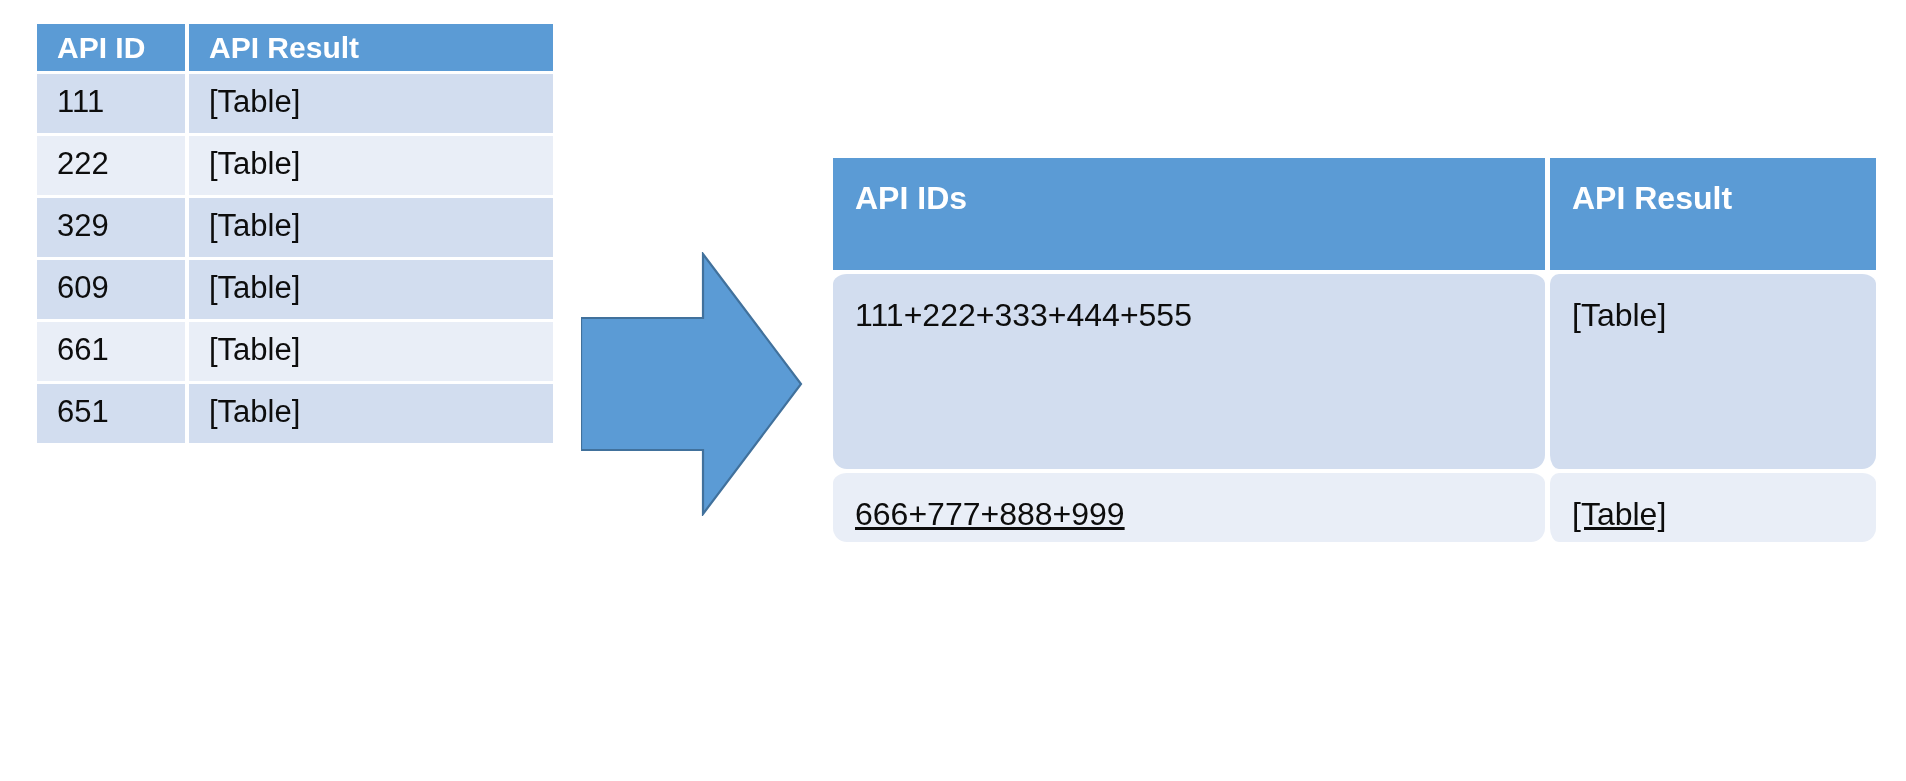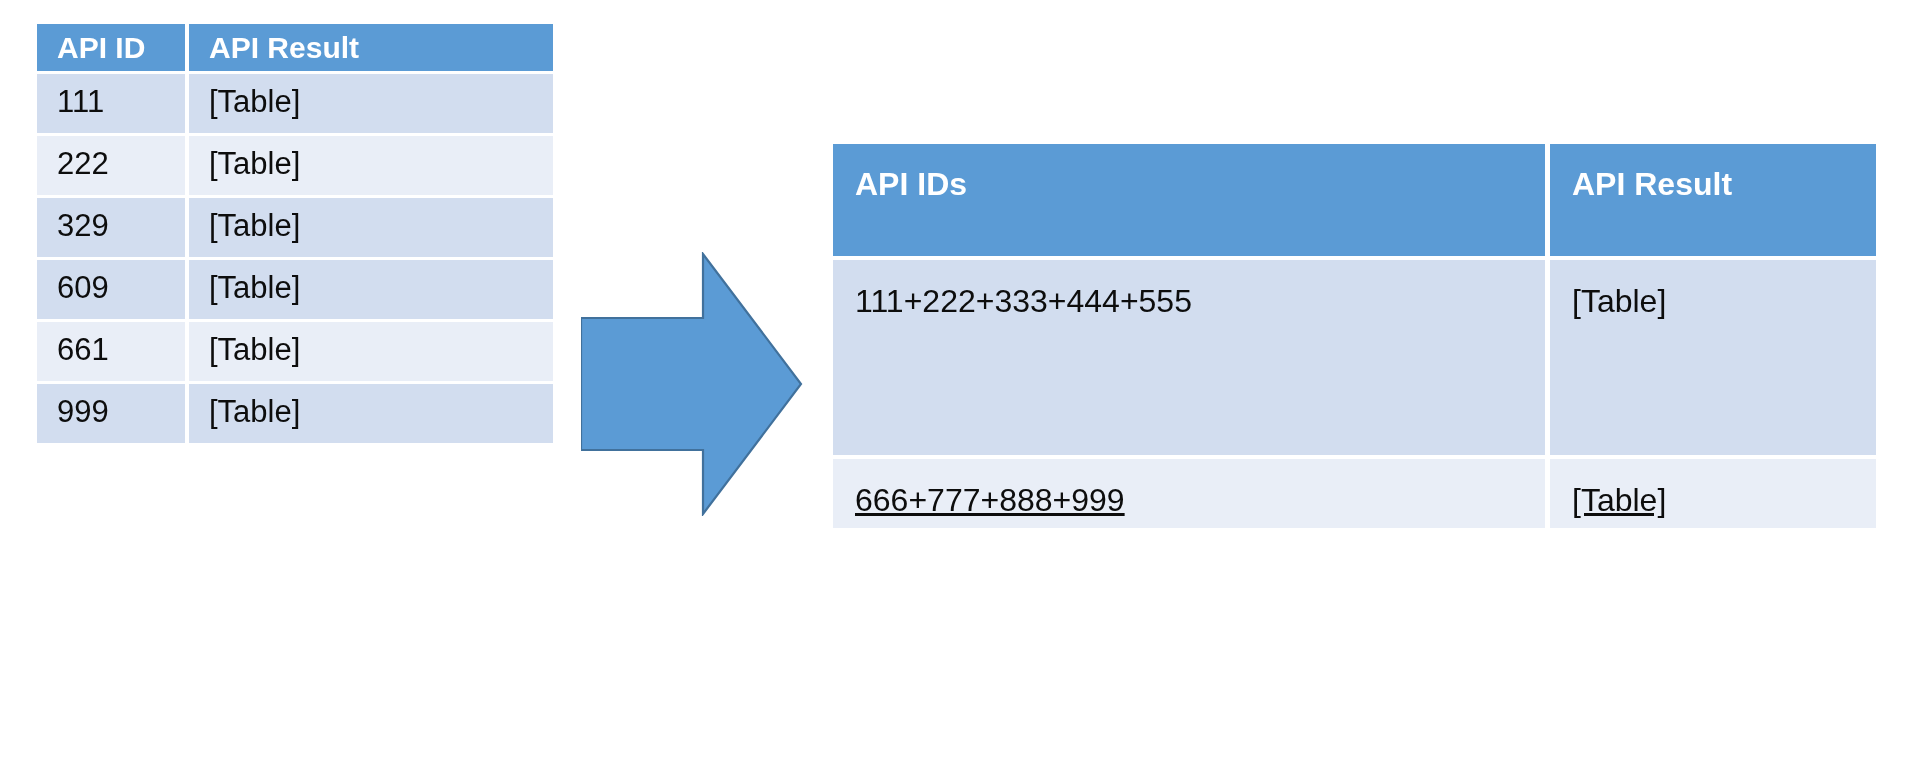--- a/index.html
+++ b/index.html
@@ -85,7 +85,7 @@
   
   #right-table {
     left: 833px;
-    top: 144px;
+    top: 158px;
     width: 1043px;
   }
   #right-table col.r1 { width: 712px; }

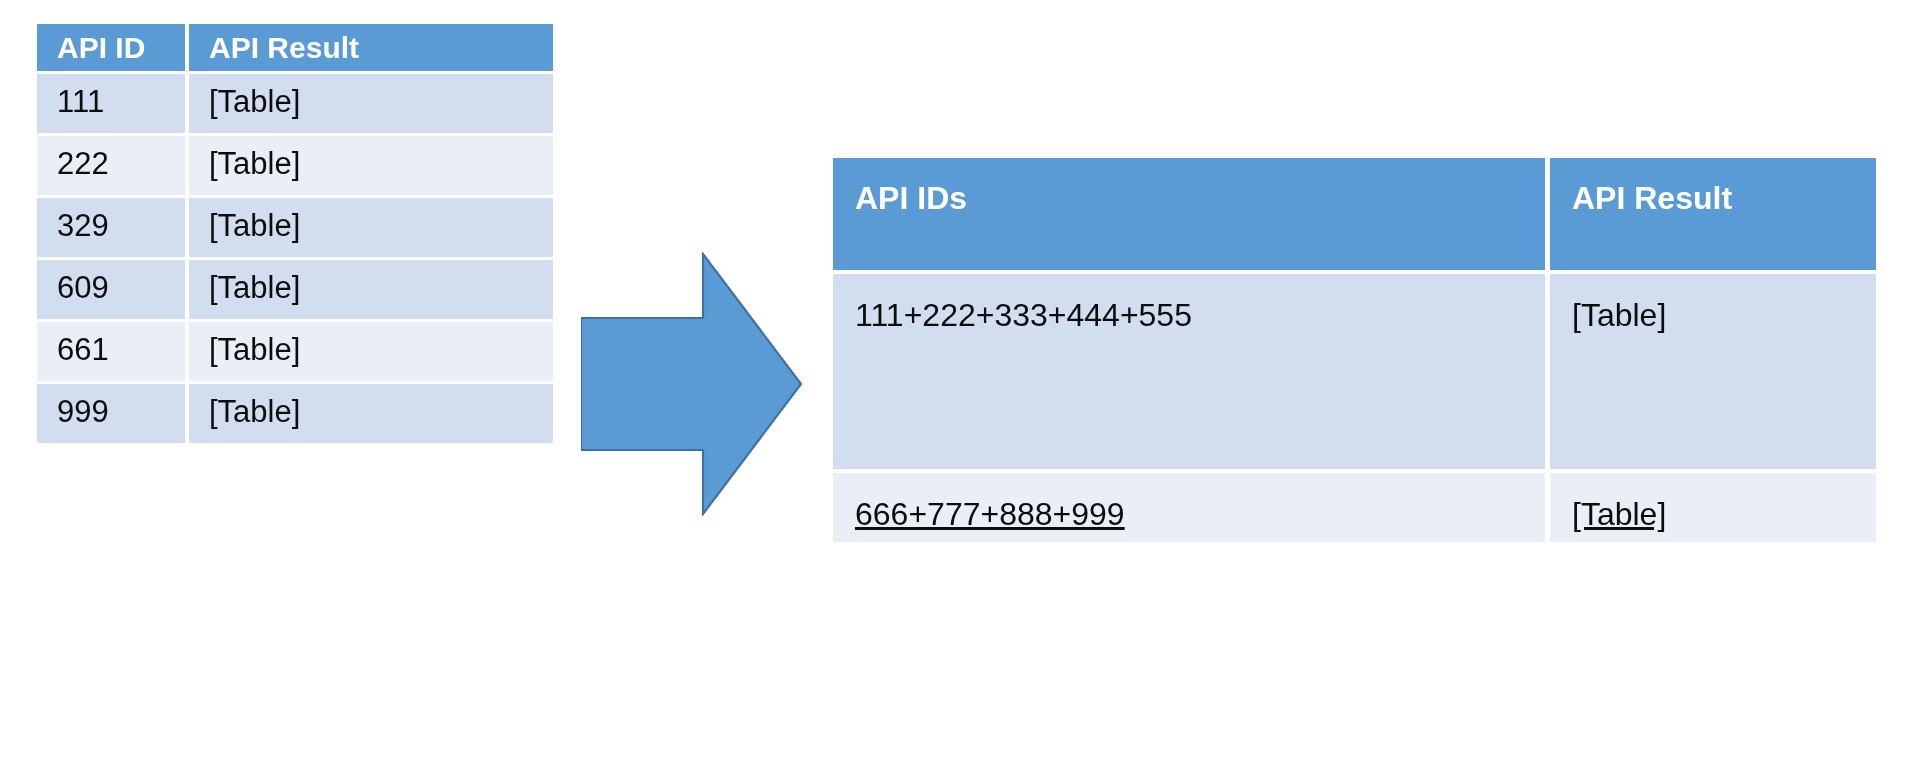--- a/index.html
+++ b/index.html
@@ -104,6 +104,7 @@
     line-height: 1;
     padding: 25px 0 0 22px;
     border-top: 4px solid #ffffff;
+    border-radius: 14px;
   }
   #right-table td.gap-l { border-left: 5px solid #ffffff; }
 

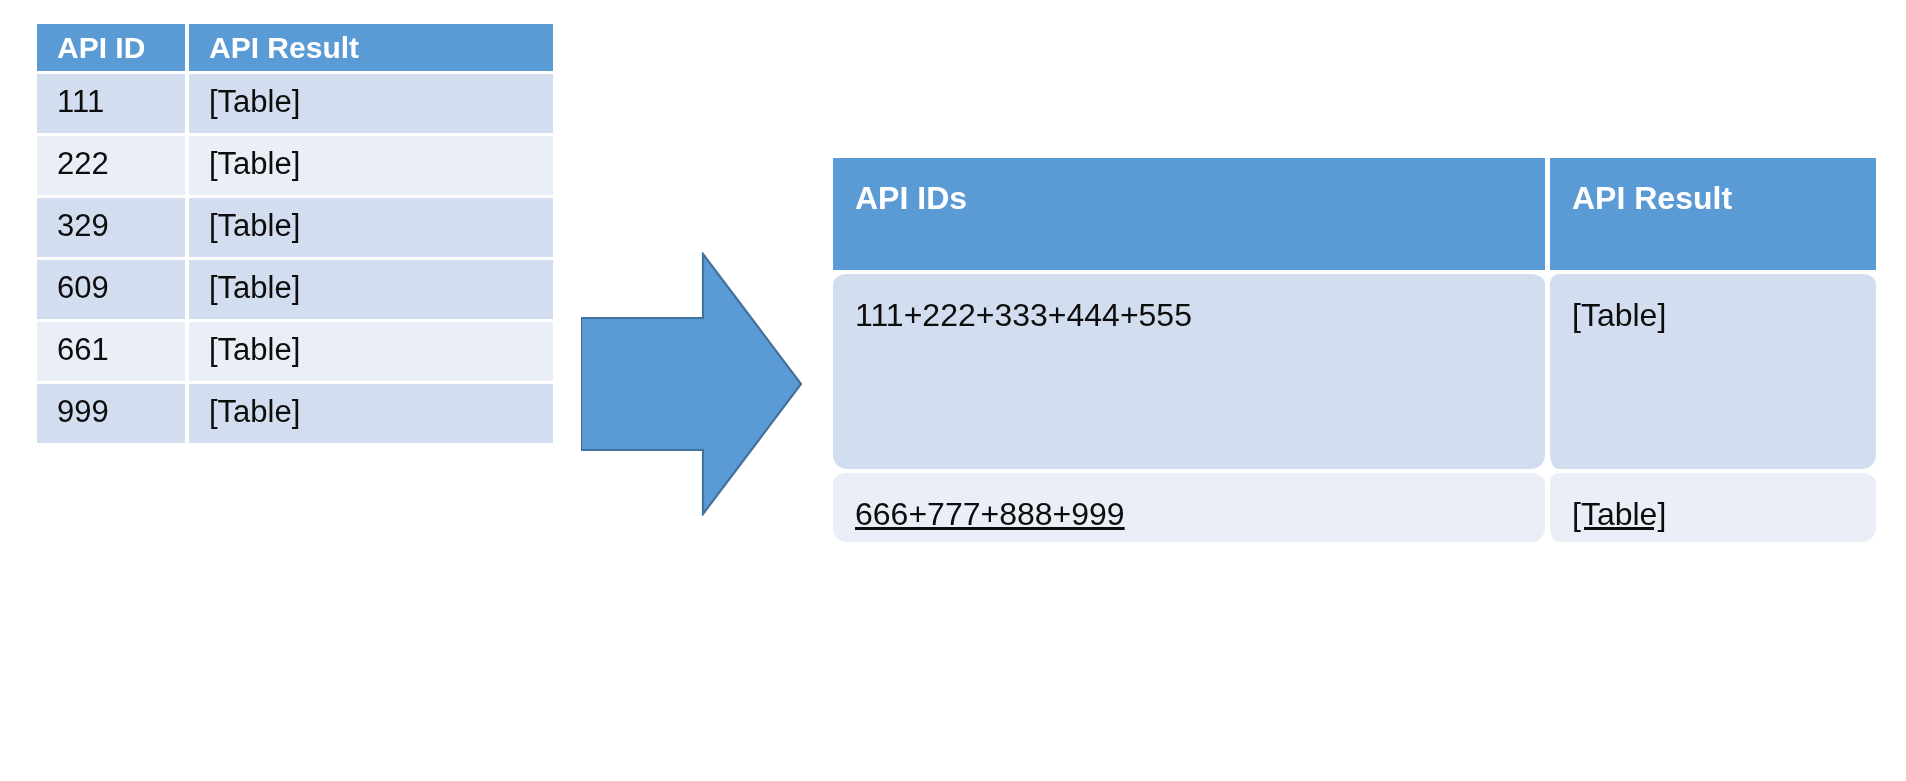--- a/index.html
+++ b/index.html
@@ -149,7 +149,7 @@
         <td class="body-cell-light gap-l">[Table]</td>
       </tr>
       <tr>
-        <td class="body-cell-dark">999</td>
+        <td class="body-cell-dark">651</td>
         <td class="body-cell-dark gap-l">[Table]</td>
       </tr>
     </tbody>

